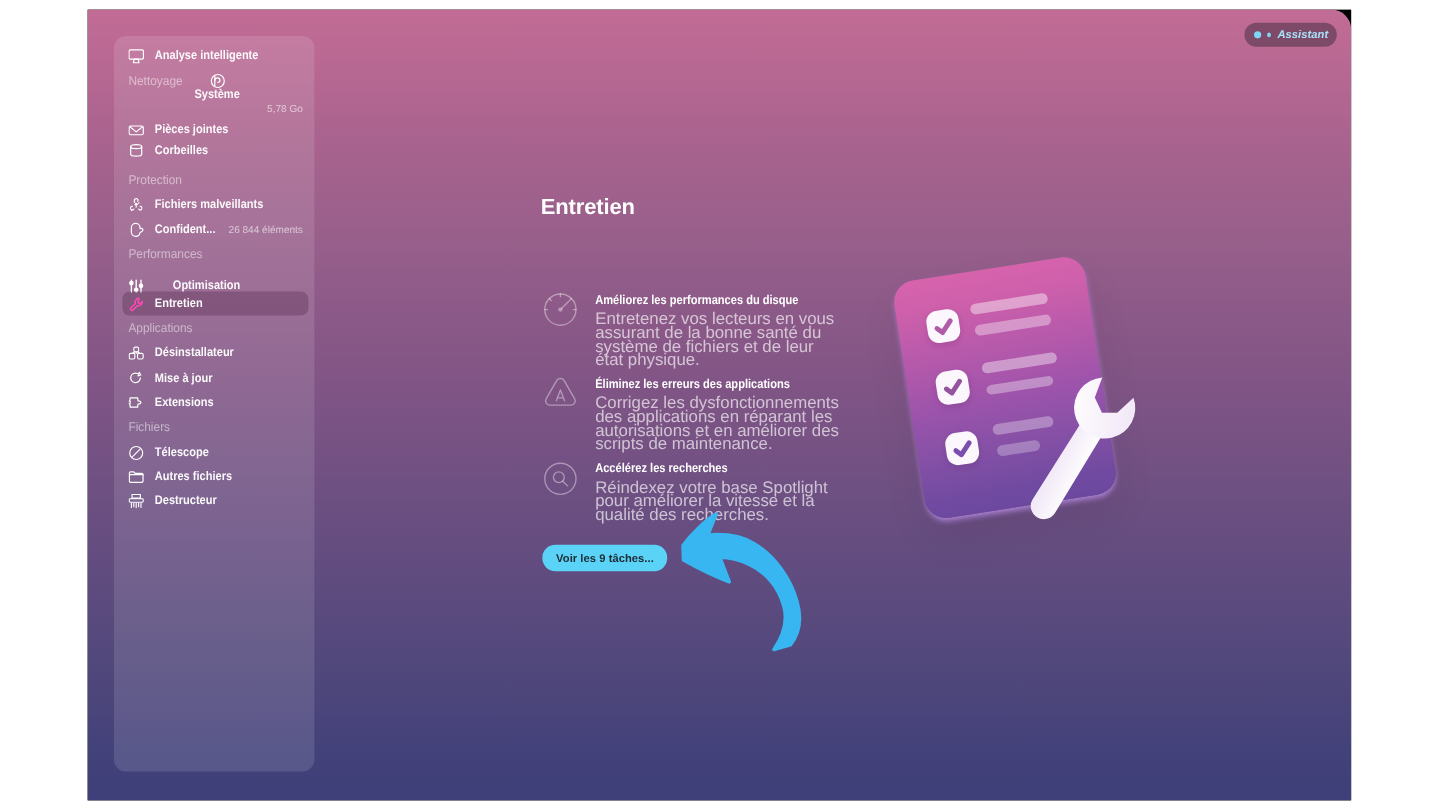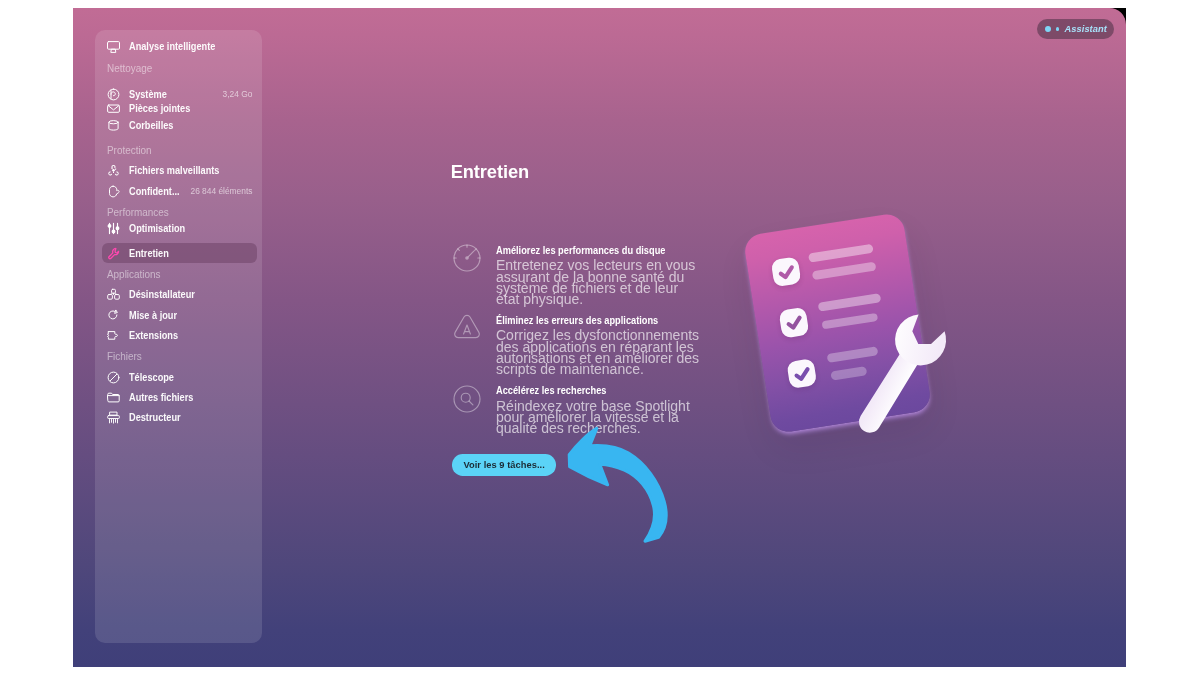--- a/index.html
+++ b/index.html
@@ -76,7 +76,7 @@
           <span class="sb-lab">Analyse intelligente</span>
         </div>
         <div class="sb-head" style="top: 32.5px;">Nettoyage</div>
-        <div class="sb-item" style="top: 54px;">
+        <div class="sb-item" style="top: 31px; flex-direction: column;">
           <span class="sb-ico">
             <svg viewBox="0 0 13 13" width="13" height="13" fill="none" stroke="#fff" stroke-width="1.0" stroke-linejoin="round" stroke-linecap="round">
               <path d="M6.5 1.1c3 0 5.4 2.4 5.4 5.4s-2.4 5.4-5.4 5.4S1.1 9.5 1.1 6.5 3.5 1.1 6.5 1.1z"></path>

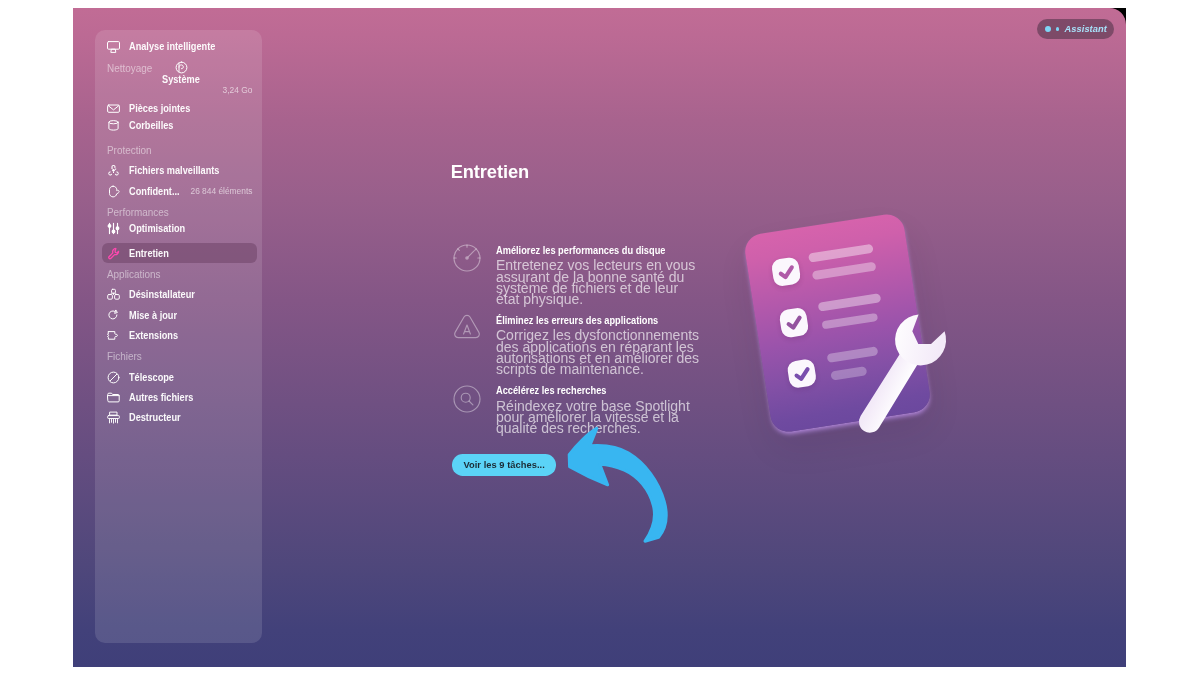--- a/index.html
+++ b/index.html
@@ -85,7 +85,7 @@
             </svg>
           </span>
           <span class="sb-lab">Système</span>
-          <span class="sb-val">3,24 Go</span>
+          <span class="sb-val">5,78 Go</span>
         </div>
         <div class="sb-item" style="top: 68.5px;">
           <span class="sb-ico">

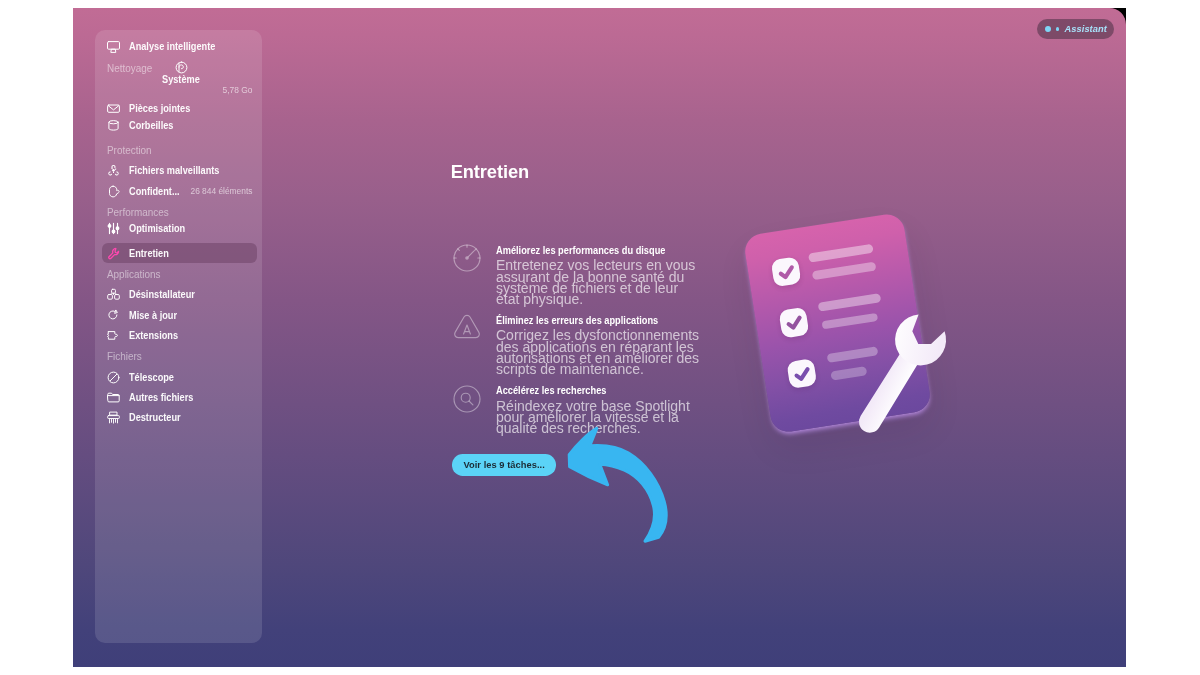--- a/index.html
+++ b/index.html
@@ -128,7 +128,7 @@
           <span class="sb-val">26 844 éléments</span>
         </div>
         <div class="sb-head" style="top: 176.9px;">Performances</div>
-        <div class="sb-item" style="top: 188px;">
+        <div class="sb-item" style="top: 198px; gap: 15px;">
           <span class="sb-ico">
             <svg viewBox="0 0 13 13" width="13" height="13" fill="none" stroke="#fff" stroke-width="1.15" stroke-linejoin="round" stroke-linecap="round">
               <path d="M2.5 1.4v10.2M6.5 1.4v10.2M10.5 1.4v10.2"></path>

